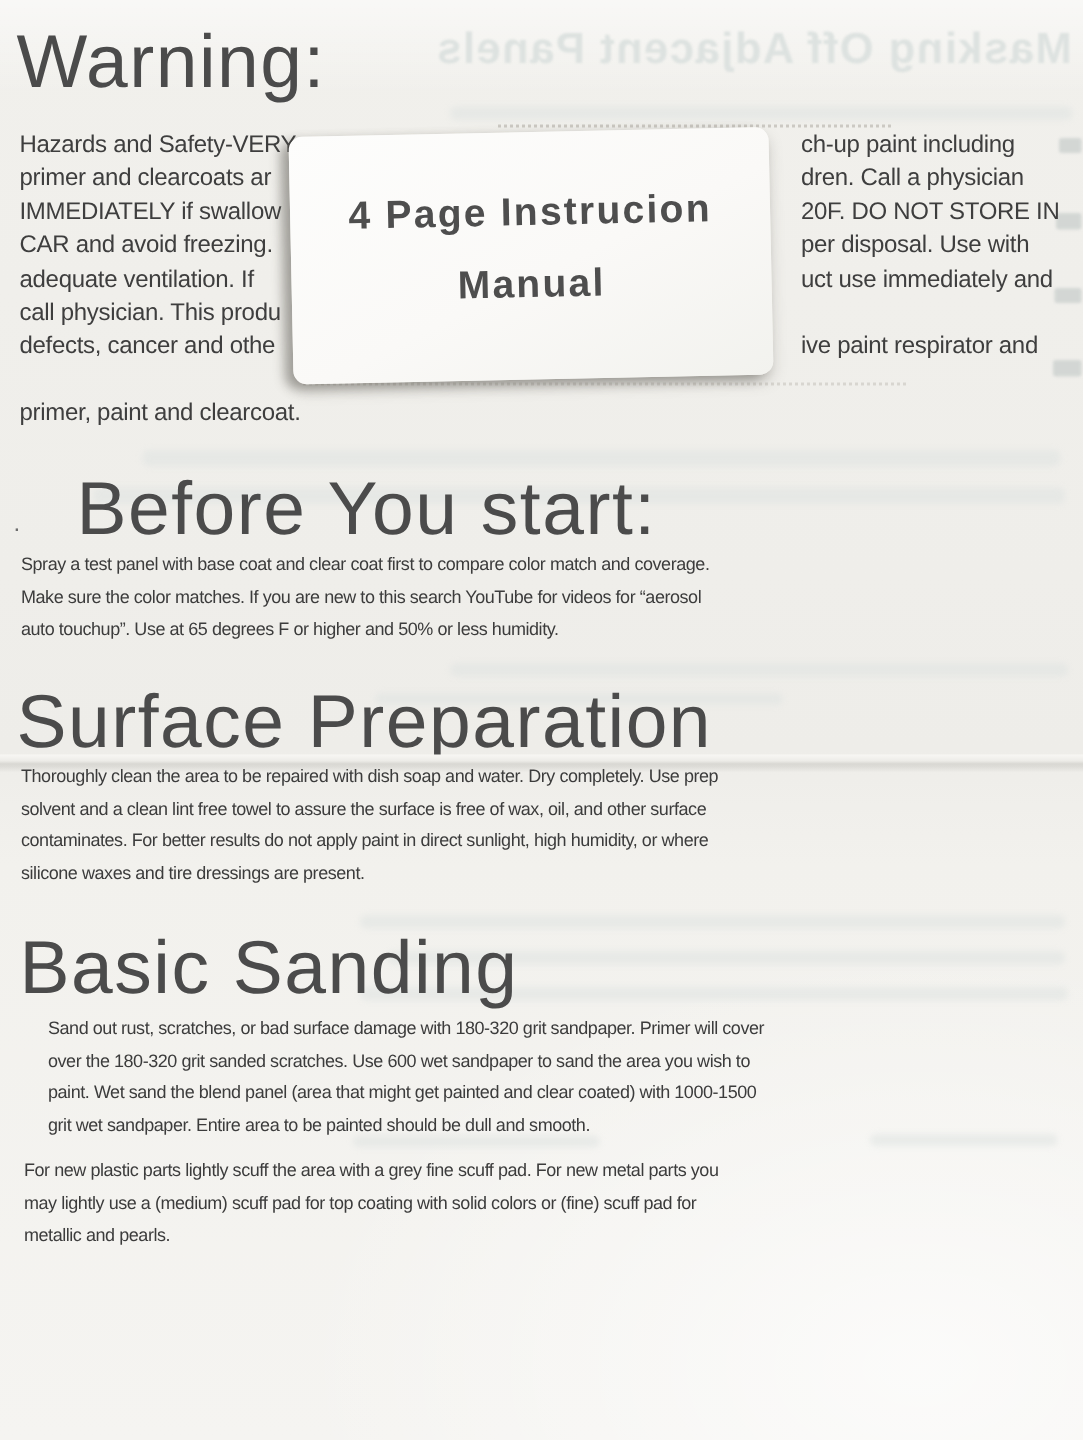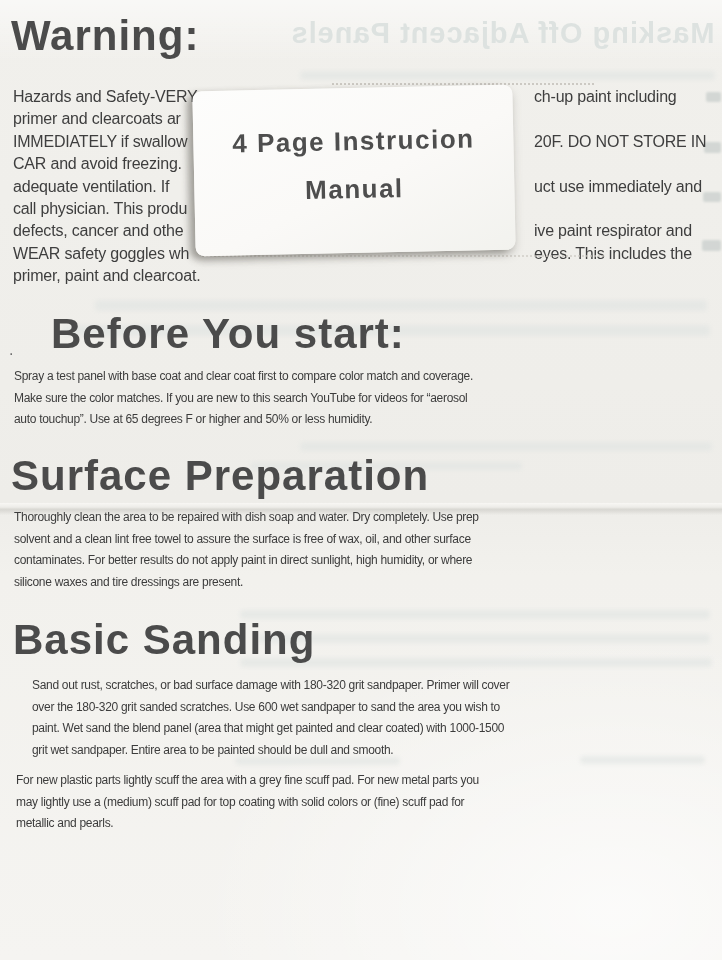--- a/index.html
+++ b/index.html
@@ -21,8 +21,8 @@
   .section-heading {
     position: absolute;
     margin: 0;
-    font-size: 42px;
-    font-weight: 700;
+    font-size: 50px;
+    font-weight: 400;
     letter-spacing: 1px;
     color: #4b4b4b;
     white-space: nowrap;

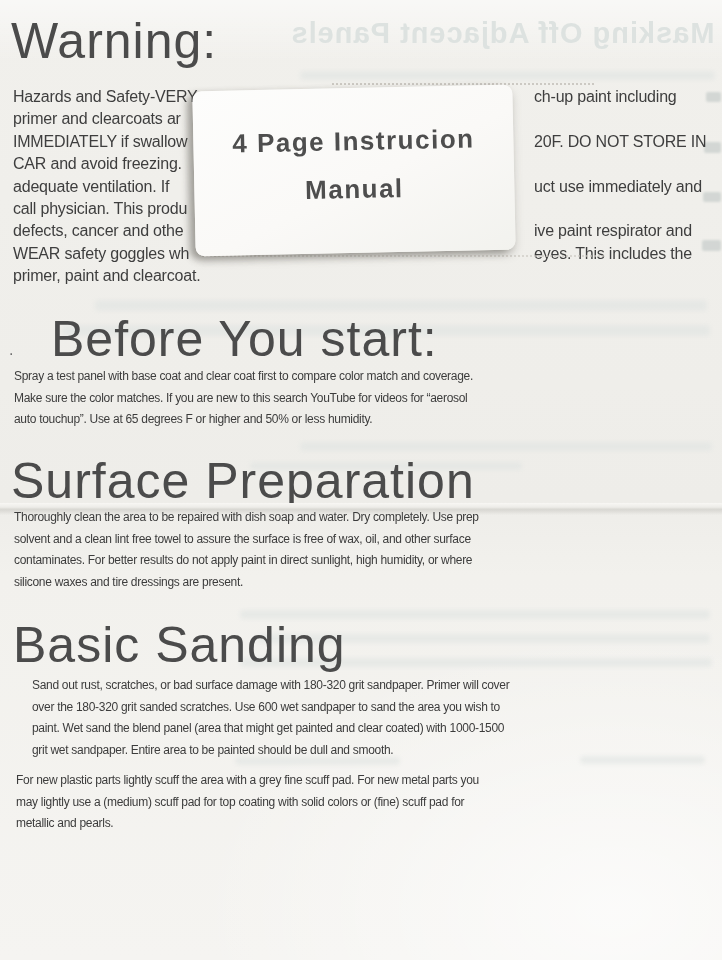--- a/index.html
+++ b/index.html
@@ -148,6 +148,7 @@
 
       <div class="warning-line">
         <span class="frag-left">primer and clearcoats ar</span>
+        <span class="frag-right">dren. Call a physician</span>
       </div>
 
       <div class="warning-line">

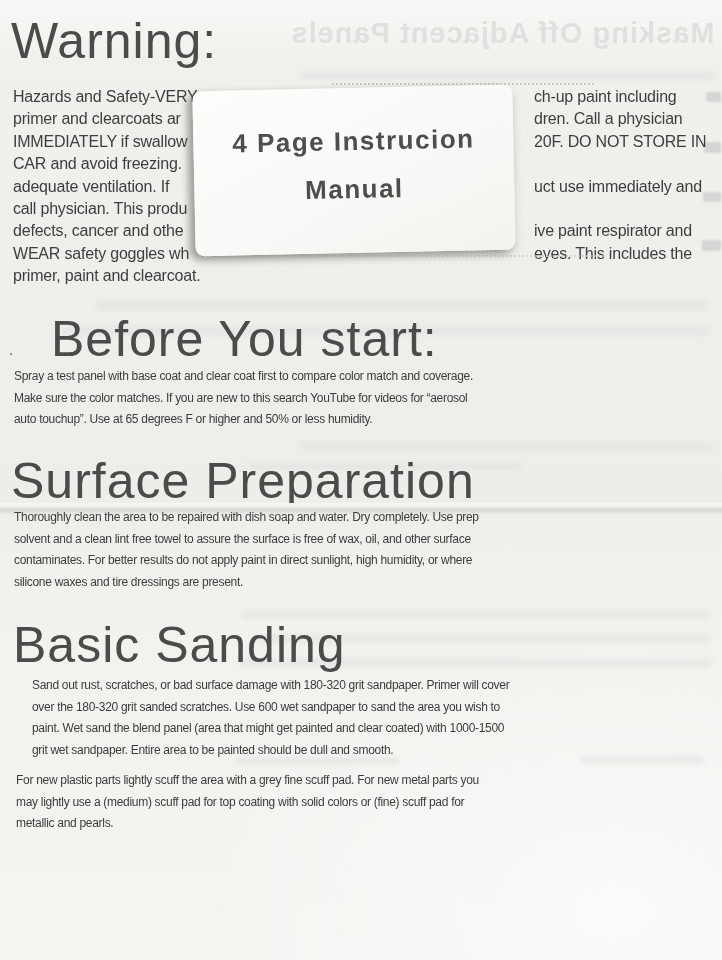--- a/index.html
+++ b/index.html
@@ -158,6 +158,7 @@
 
       <div class="warning-line">
         <span class="frag-left">CAR and avoid freezing.</span>
+        <span class="frag-right">per disposal. Use with</span>
       </div>
 
       <div class="warning-line">

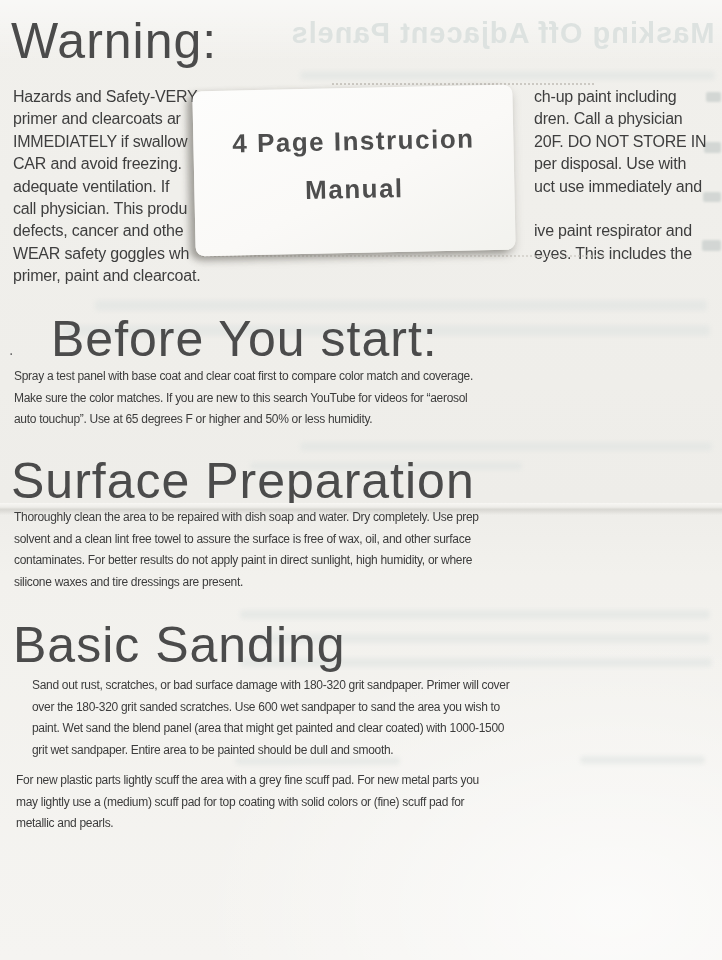--- a/index.html
+++ b/index.html
@@ -176,7 +176,6 @@
       </div>
 
       <div class="warning-line">
-        <span class="frag-left">WEAR safety goggles wh</span>
         <span class="frag-right">eyes. This includes the</span>
       </div>
 

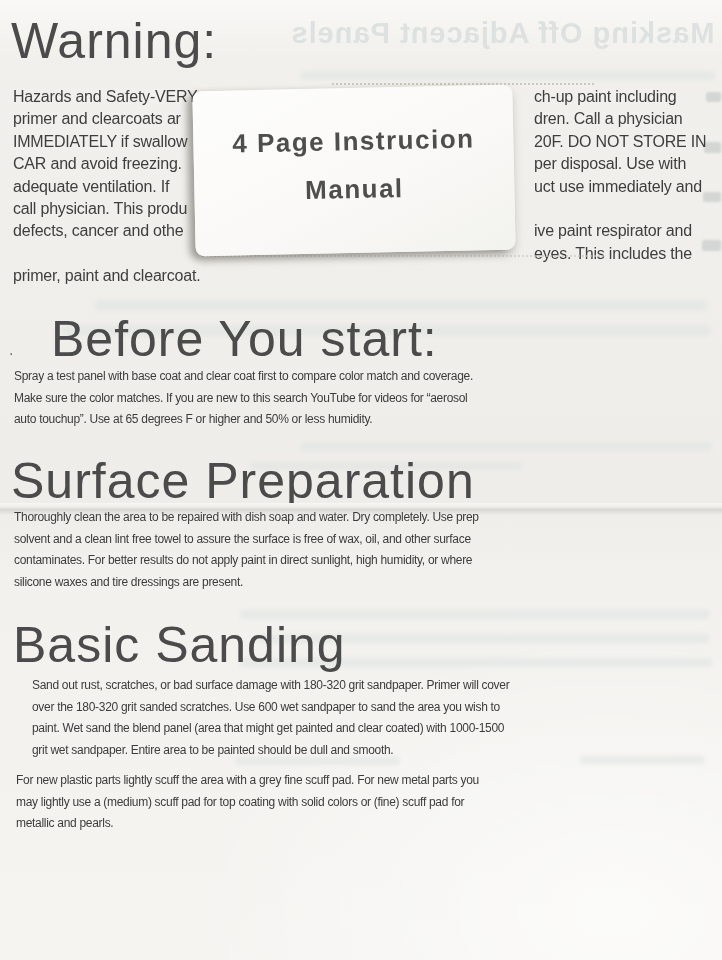--- a/index.html
+++ b/index.html
@@ -176,7 +176,6 @@
       </div>
 
       <div class="warning-line">
-        <span class="frag-right">eyes. This includes the</span>
       </div>
 
       <div class="warning-line">

